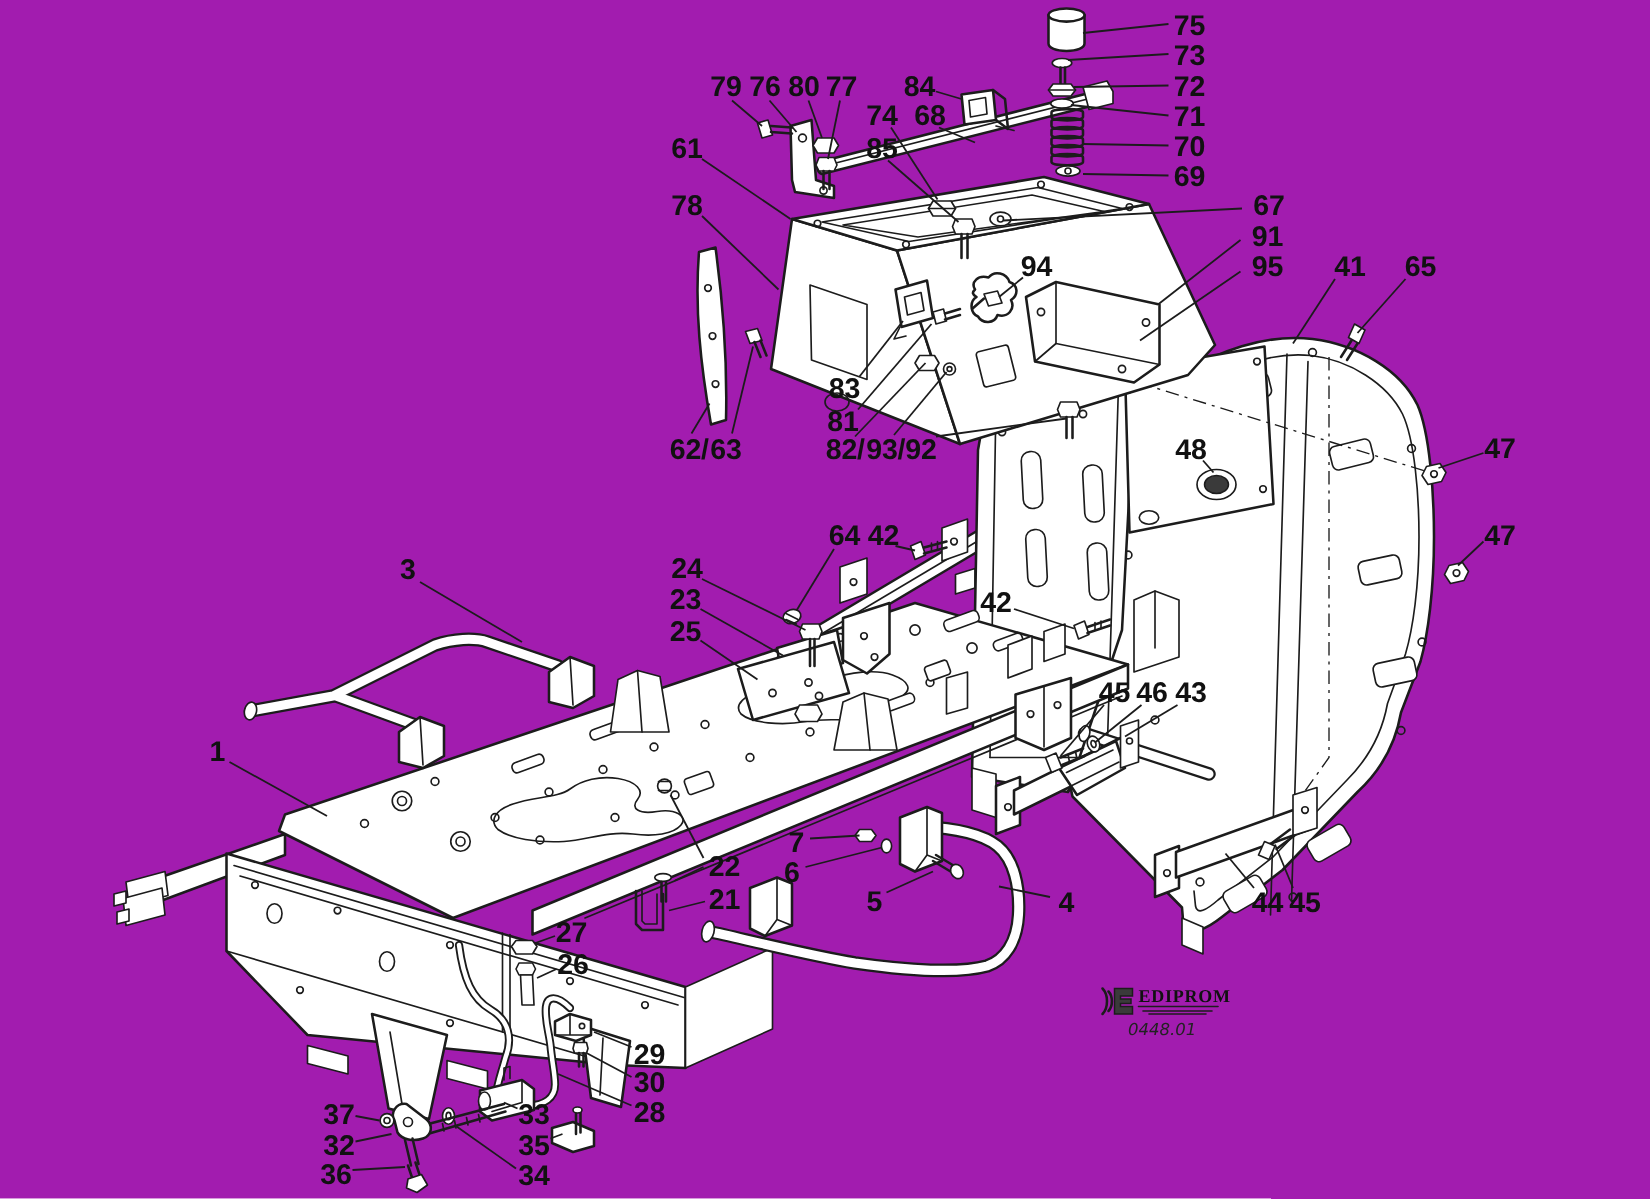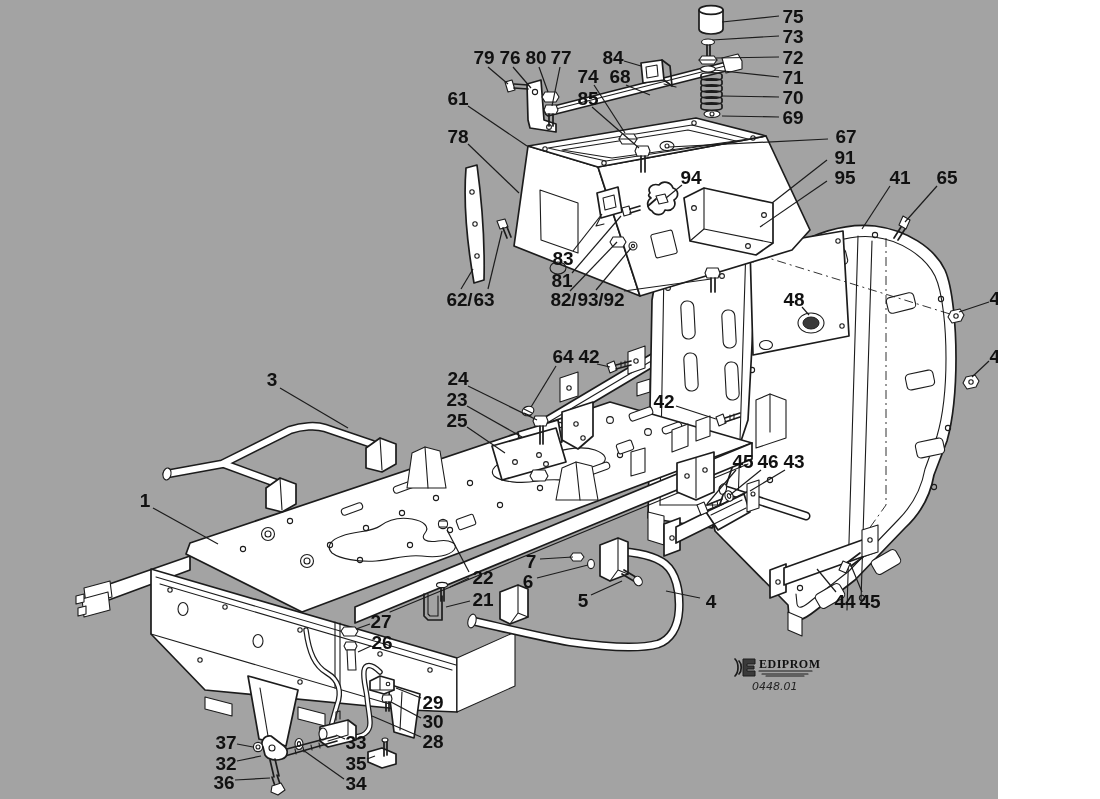--- a/index.html
+++ b/index.html
@@ -3,7 +3,7 @@
 <meta charset="utf-8">
 <style>
   html,body{margin:0;padding:0;background:#ffffff;}
-  .stage{position:relative;width:998px;height:799px;background:#a3a3a3;overflow:hidden;
+  .stage{position:relative;width:1100px;height:799px;background:#a21caf;overflow:hidden;
          font-family:"Liberation Sans", sans-serif;}
   svg{display:block;}
   

